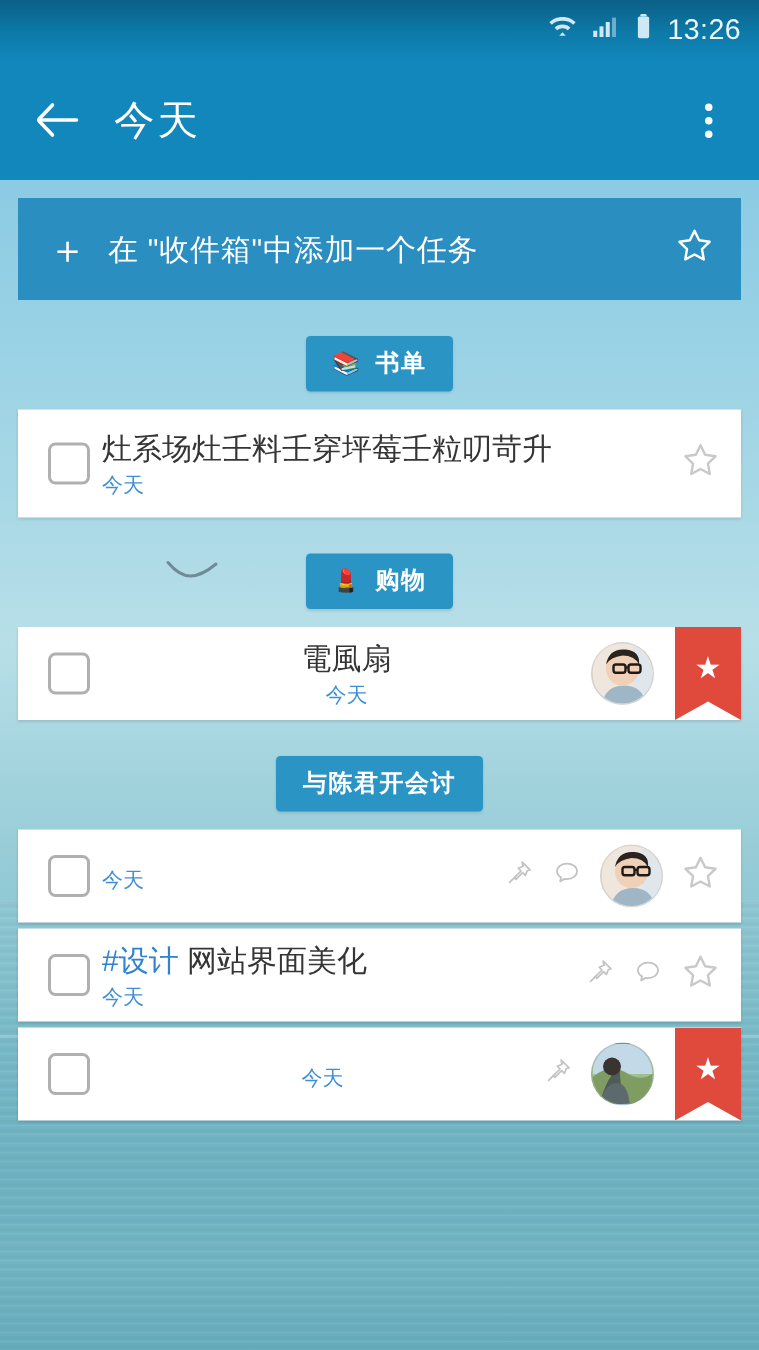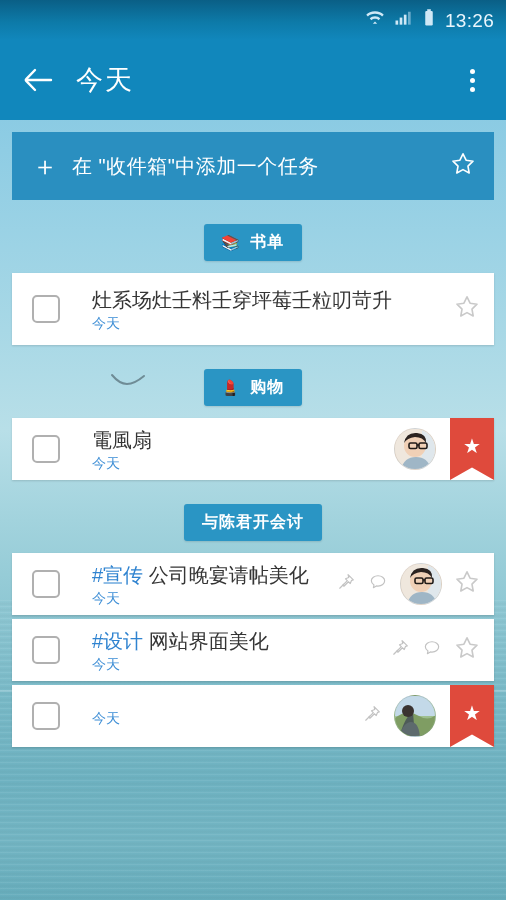--- a/index.html
+++ b/index.html
@@ -115,7 +115,7 @@
     border: 2px solid #b0b0b0; border-radius: 5px;
     background: #fff; cursor: pointer;
   }
-  .task-body { margin-left: 32px; flex: 1; min-width: 0; }
+  .task-body { margin-left: 8px; flex: 1; min-width: 0; }
   .task-title {
     font-size: 20px; color: #353535; line-height: 1.15;
     white-space: nowrap; overflow: hidden;

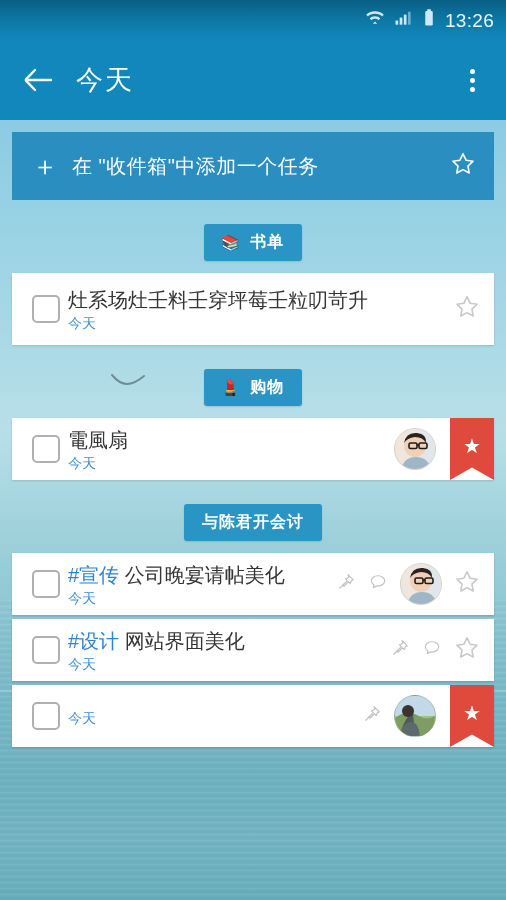--- a/index.html
+++ b/index.html
@@ -138,7 +138,7 @@
     clip-path: polygon(0 0, 100% 0, 100% 100%, 50% 80%, 0 100%);
   }
   .ribbon .rstar { color: #fff; font-size: 20px; line-height: 1; margin-top: -6px; }
-  .task.has-ribbon { padding-right: 44px; }
+  .task.has-ribbon { padding-right: 44px; text-align: center; }
   .seagull { position: absolute; pointer-events: none; }
 </style>
 </head>

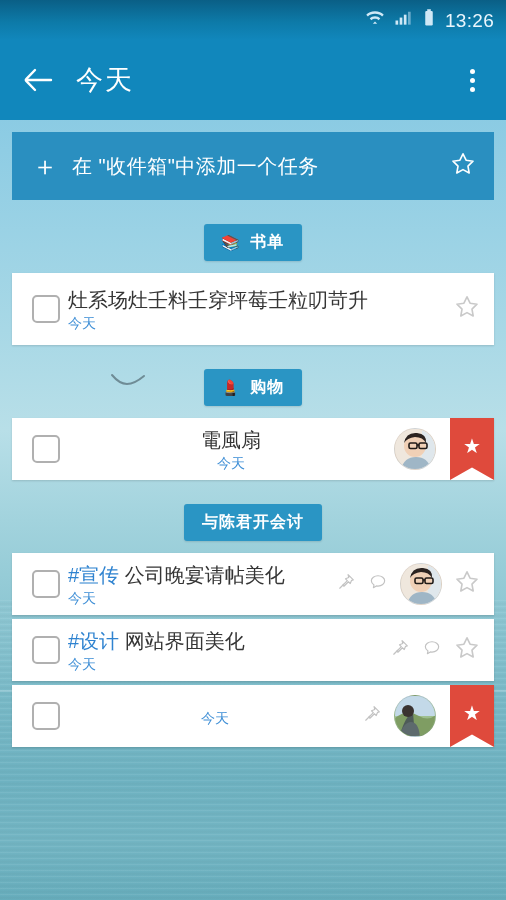--- a/index.html
+++ b/index.html
@@ -265,7 +265,6 @@
           <div class="task">
             <span class="checkbox"></span>
             <div class="task-body">
-              <div class="task-title"><span class="tag">#宣传</span> <span>公司晚宴请帖美化</span></div>
               <div class="task-sub">今天</div>
             </div>
             <div class="task-meta">

